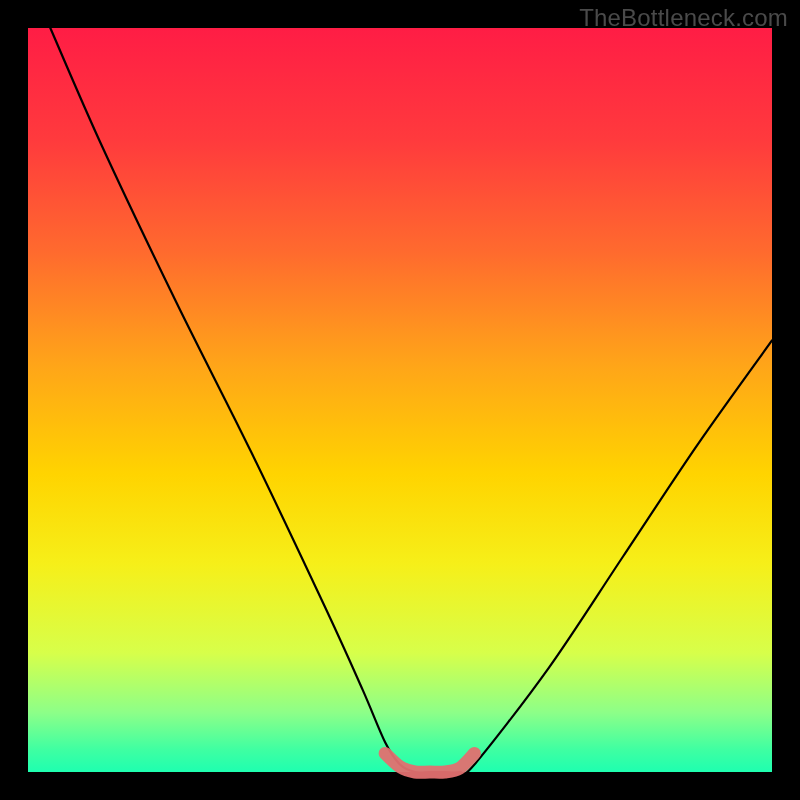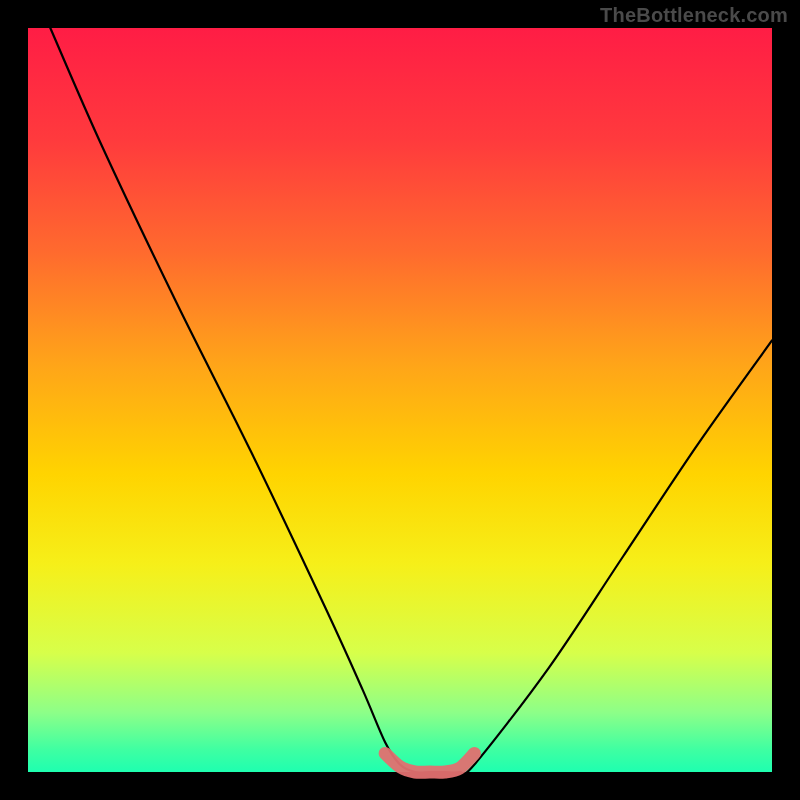--- a/index.html
+++ b/index.html
@@ -21,8 +21,8 @@
     position: absolute;
     top: 4px;
     right: 12px;
-    font-size: 20px;
-    font-weight: 700;
+    font-size: 24px;
+    font-weight: 400;
     color: #4a4a4a;
     letter-spacing: 0.2px;
     user-select: none;

